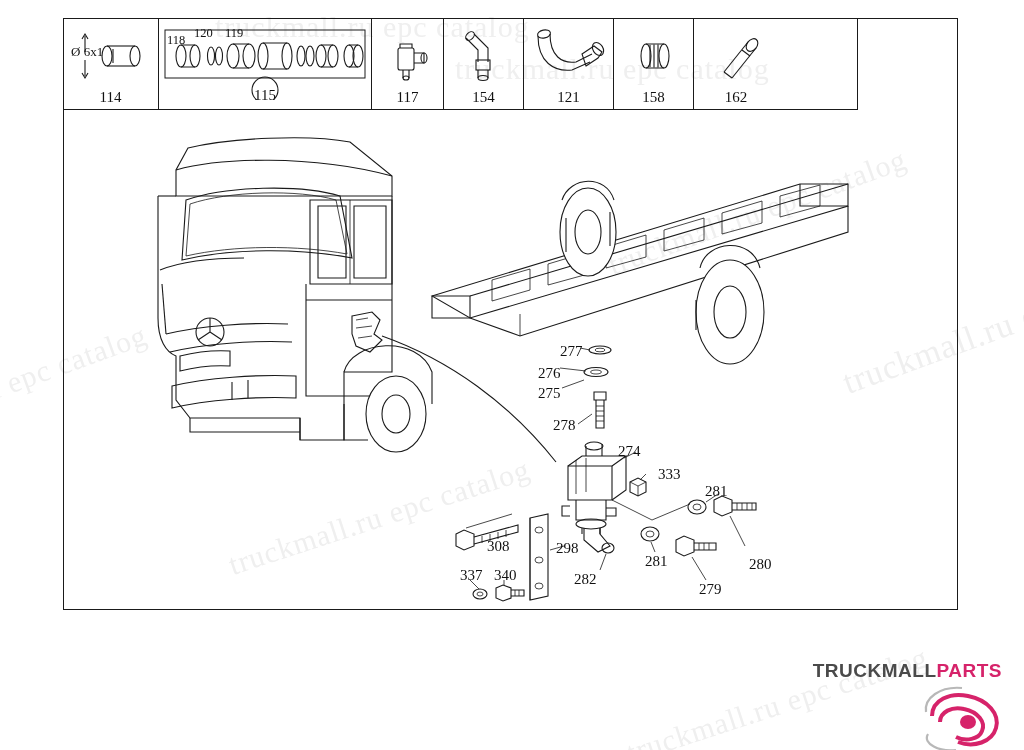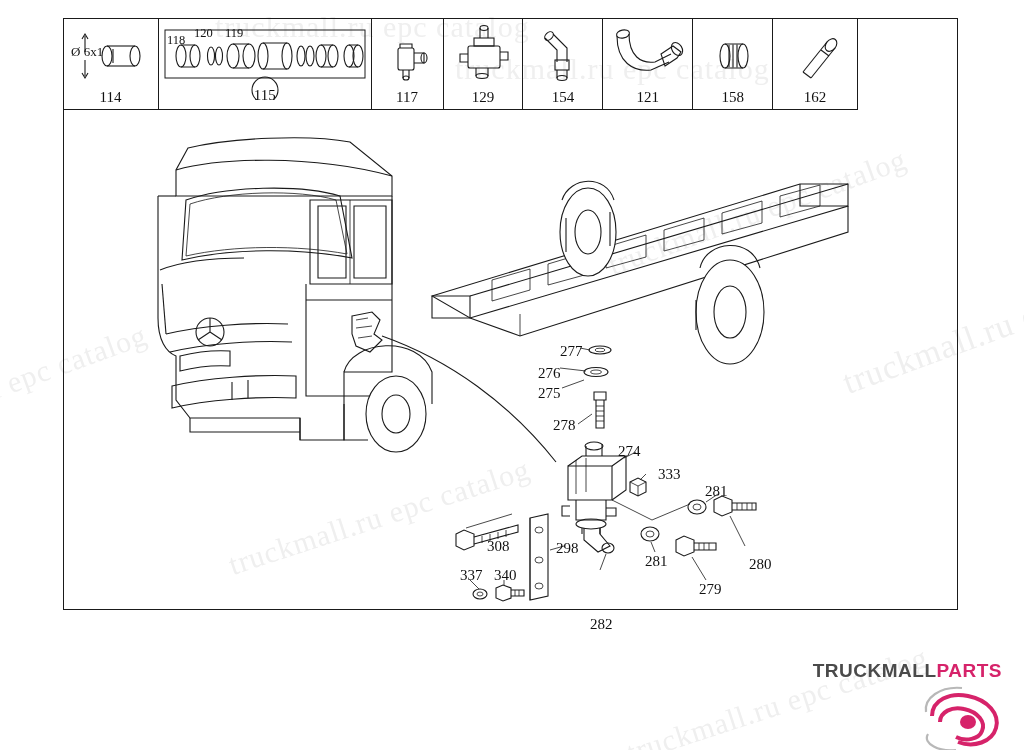--- a/index.html
+++ b/index.html
@@ -221,23 +221,6 @@
       <div class="cap">117</div>
     </div>
 
-    <div class="legend-cell" style="width:80px;">
-      <div class="art">
-        <svg width="80" height="62" viewBox="0 0 80 62">
-          <g class="ln">
-            <path d="M36 6 L36 16 M44 6 L44 16"></path>
-            <ellipse cx="40" cy="6" rx="4" ry="2.5"></ellipse>
-            <rect x="30" y="16" width="20" height="8"></rect>
-            <rect x="24" y="24" width="32" height="22" rx="2"></rect>
-            <path d="M56 30 L64 30 L64 38 L56 38"></path>
-            <path d="M24 32 L16 32 L16 40 L24 40"></path>
-            <path d="M32 46 L32 54 M44 46 L44 54"></path>
-            <ellipse cx="38" cy="54" rx="6" ry="2.5"></ellipse>
-          </g>
-        </svg>
-      </div>
-      <div class="cap">129</div>
-    </div>
 
     <div class="legend-cell" style="width:80px;">
       <div class="art">

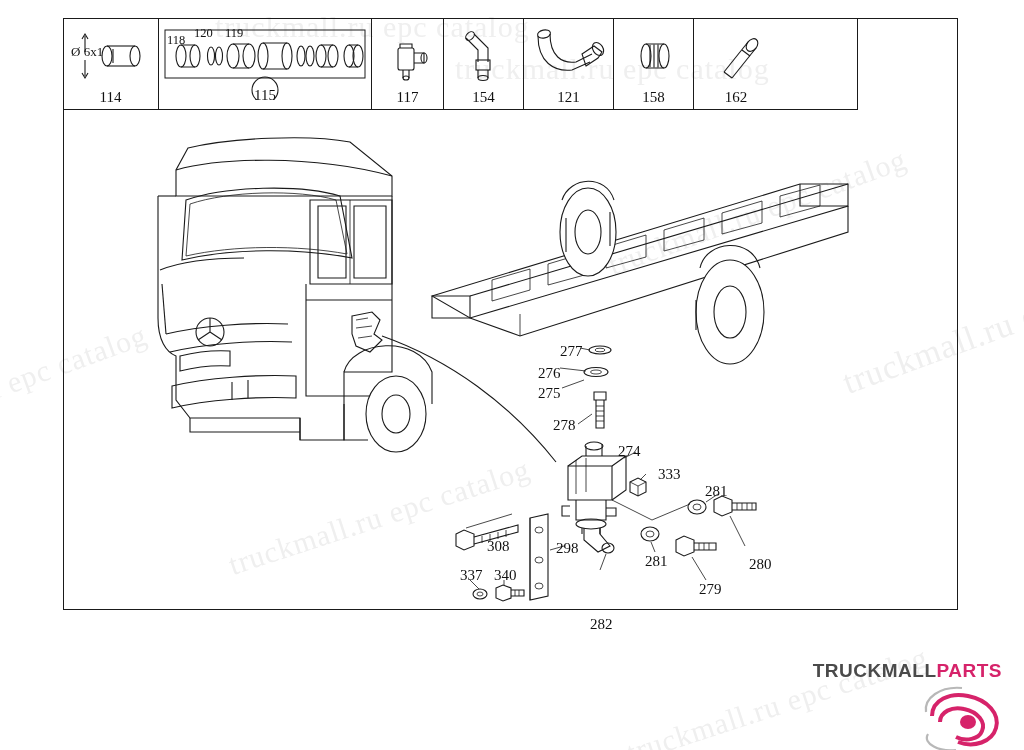--- a/index.html
+++ b/index.html
@@ -452,7 +452,7 @@
   <div class="callout" style="left:645px; top:553px;">281</div>
   <div class="callout" style="left:749px; top:556px;">280</div>
   <div class="callout" style="left:699px; top:581px;">279</div>
-  <div class="callout" style="left:590px; top:571px;margin-top:45px;">282</div>
+  <div class="callout" style="left:574px; top:571px;">282</div>
   <div class="callout" style="left:460px; top:567px;">337</div>
   <div class="callout" style="left:494px; top:567px;">340</div>
 

